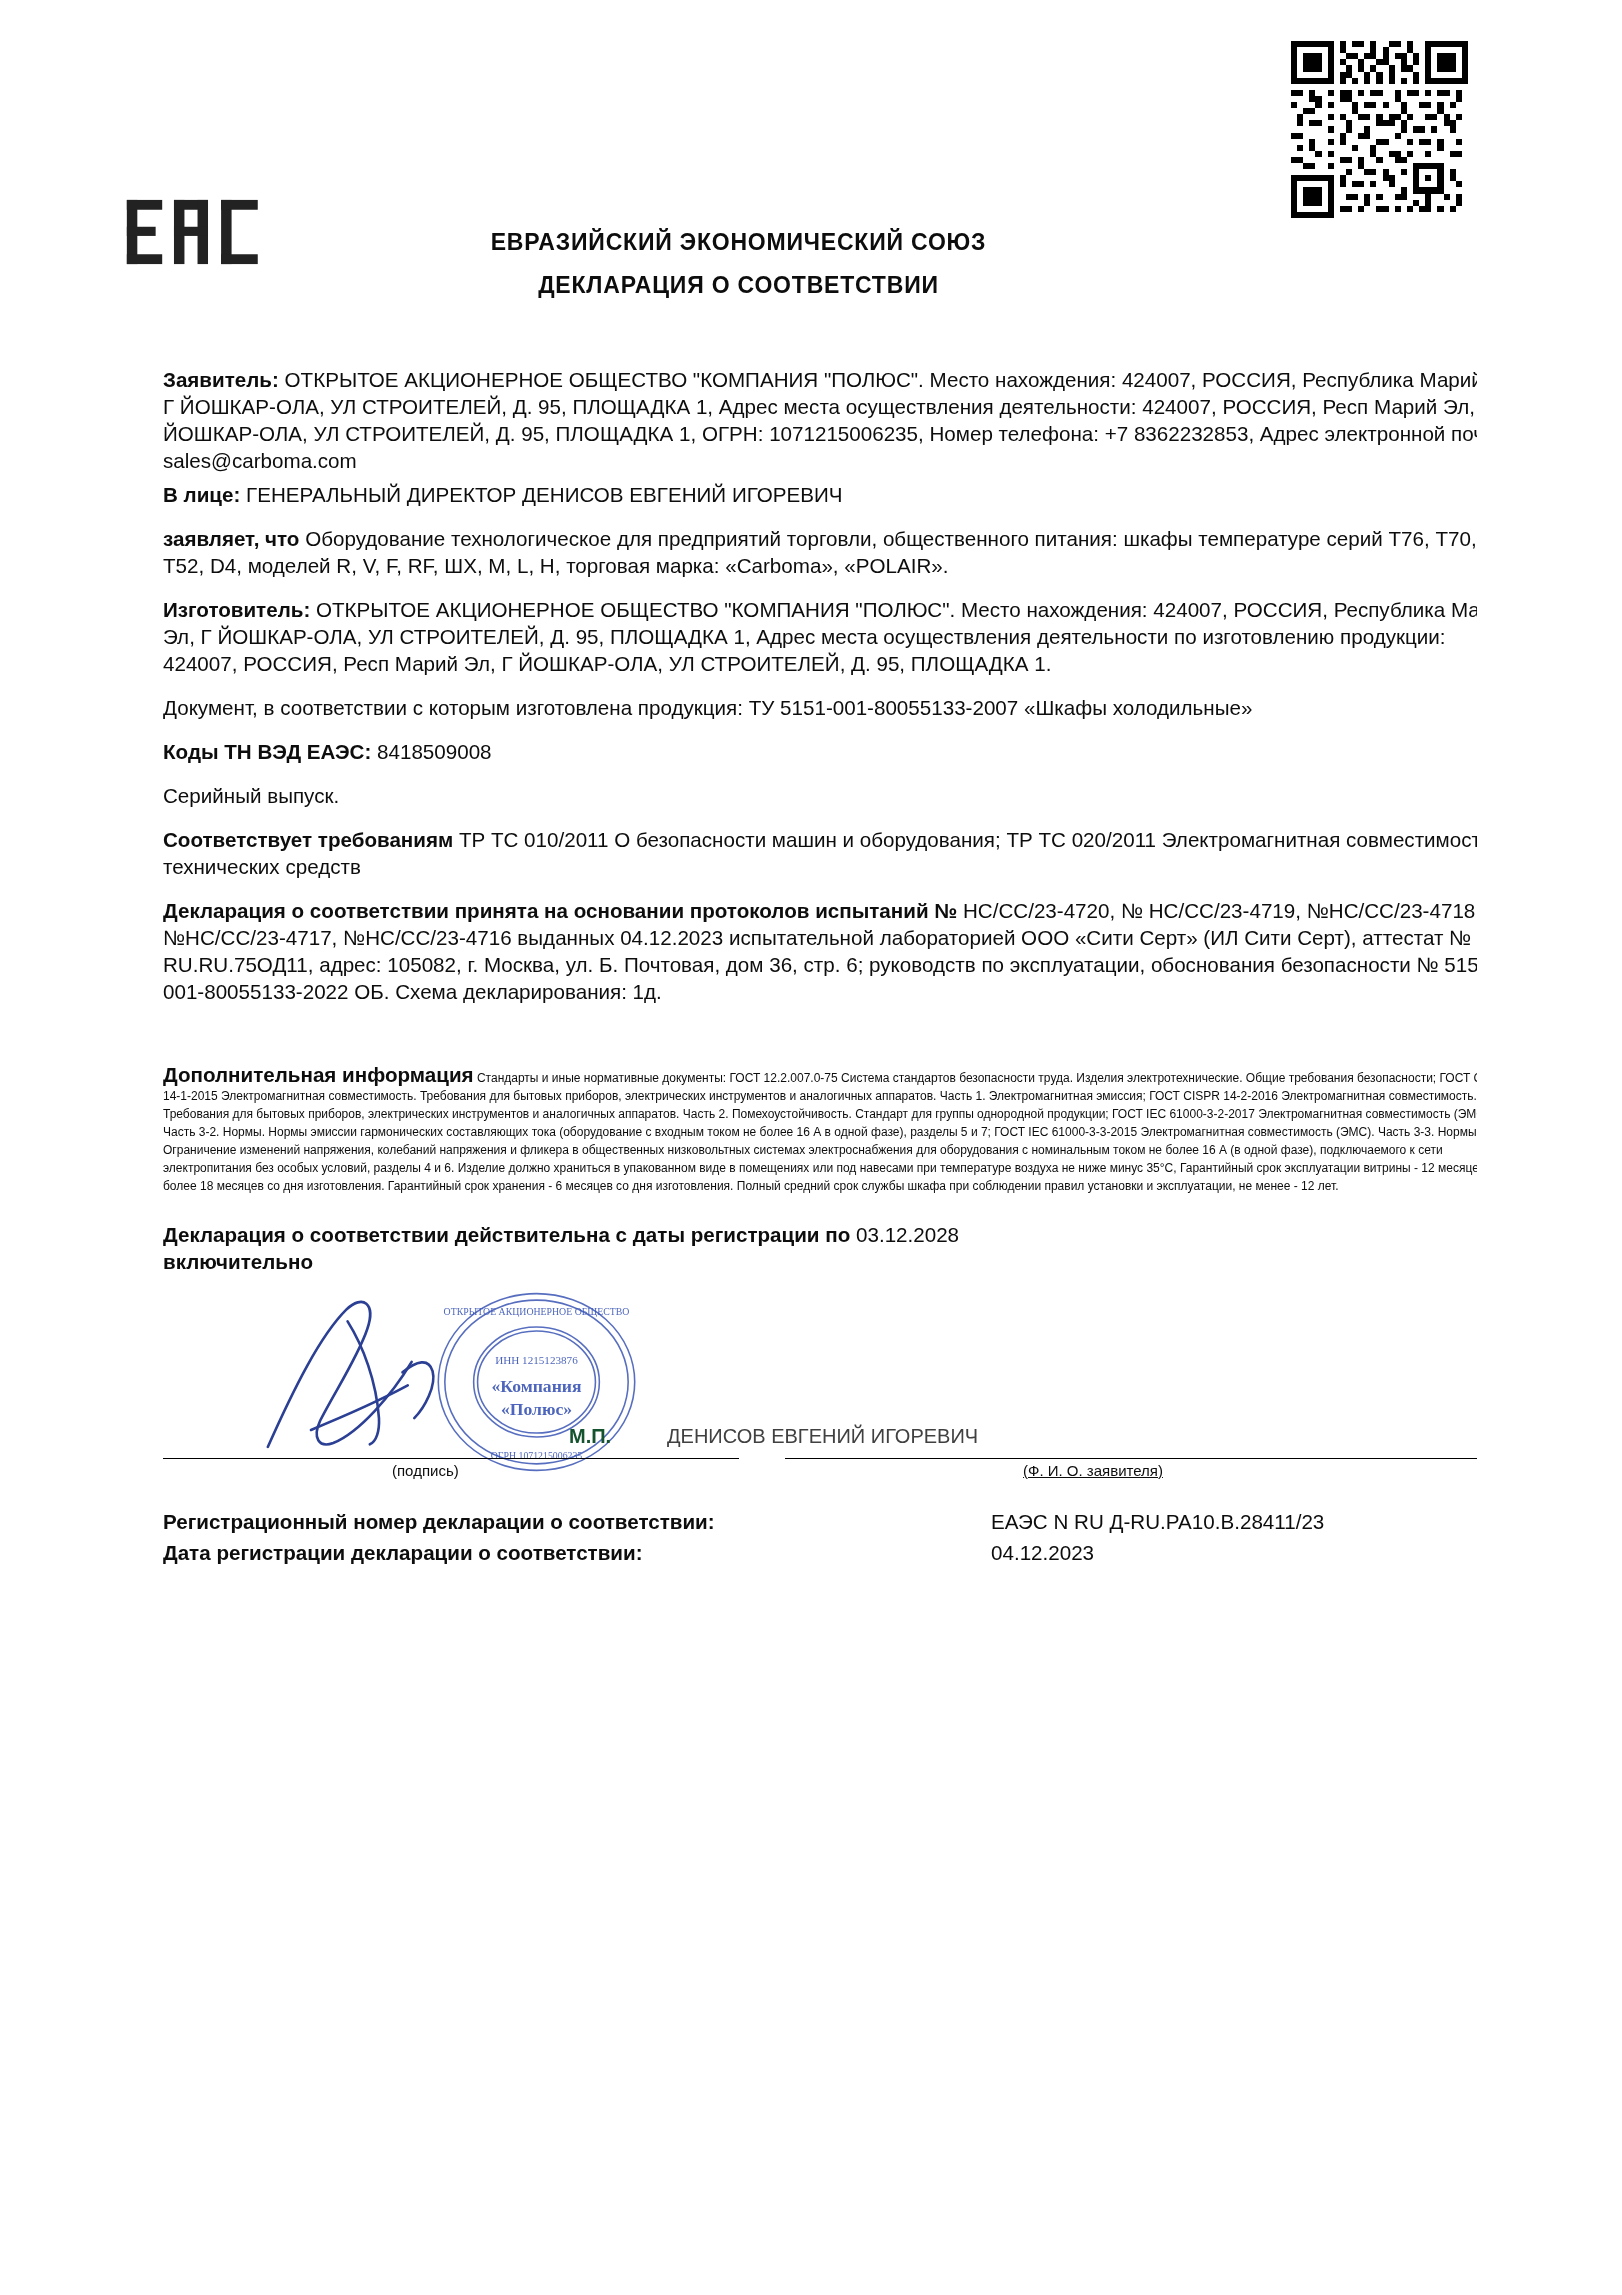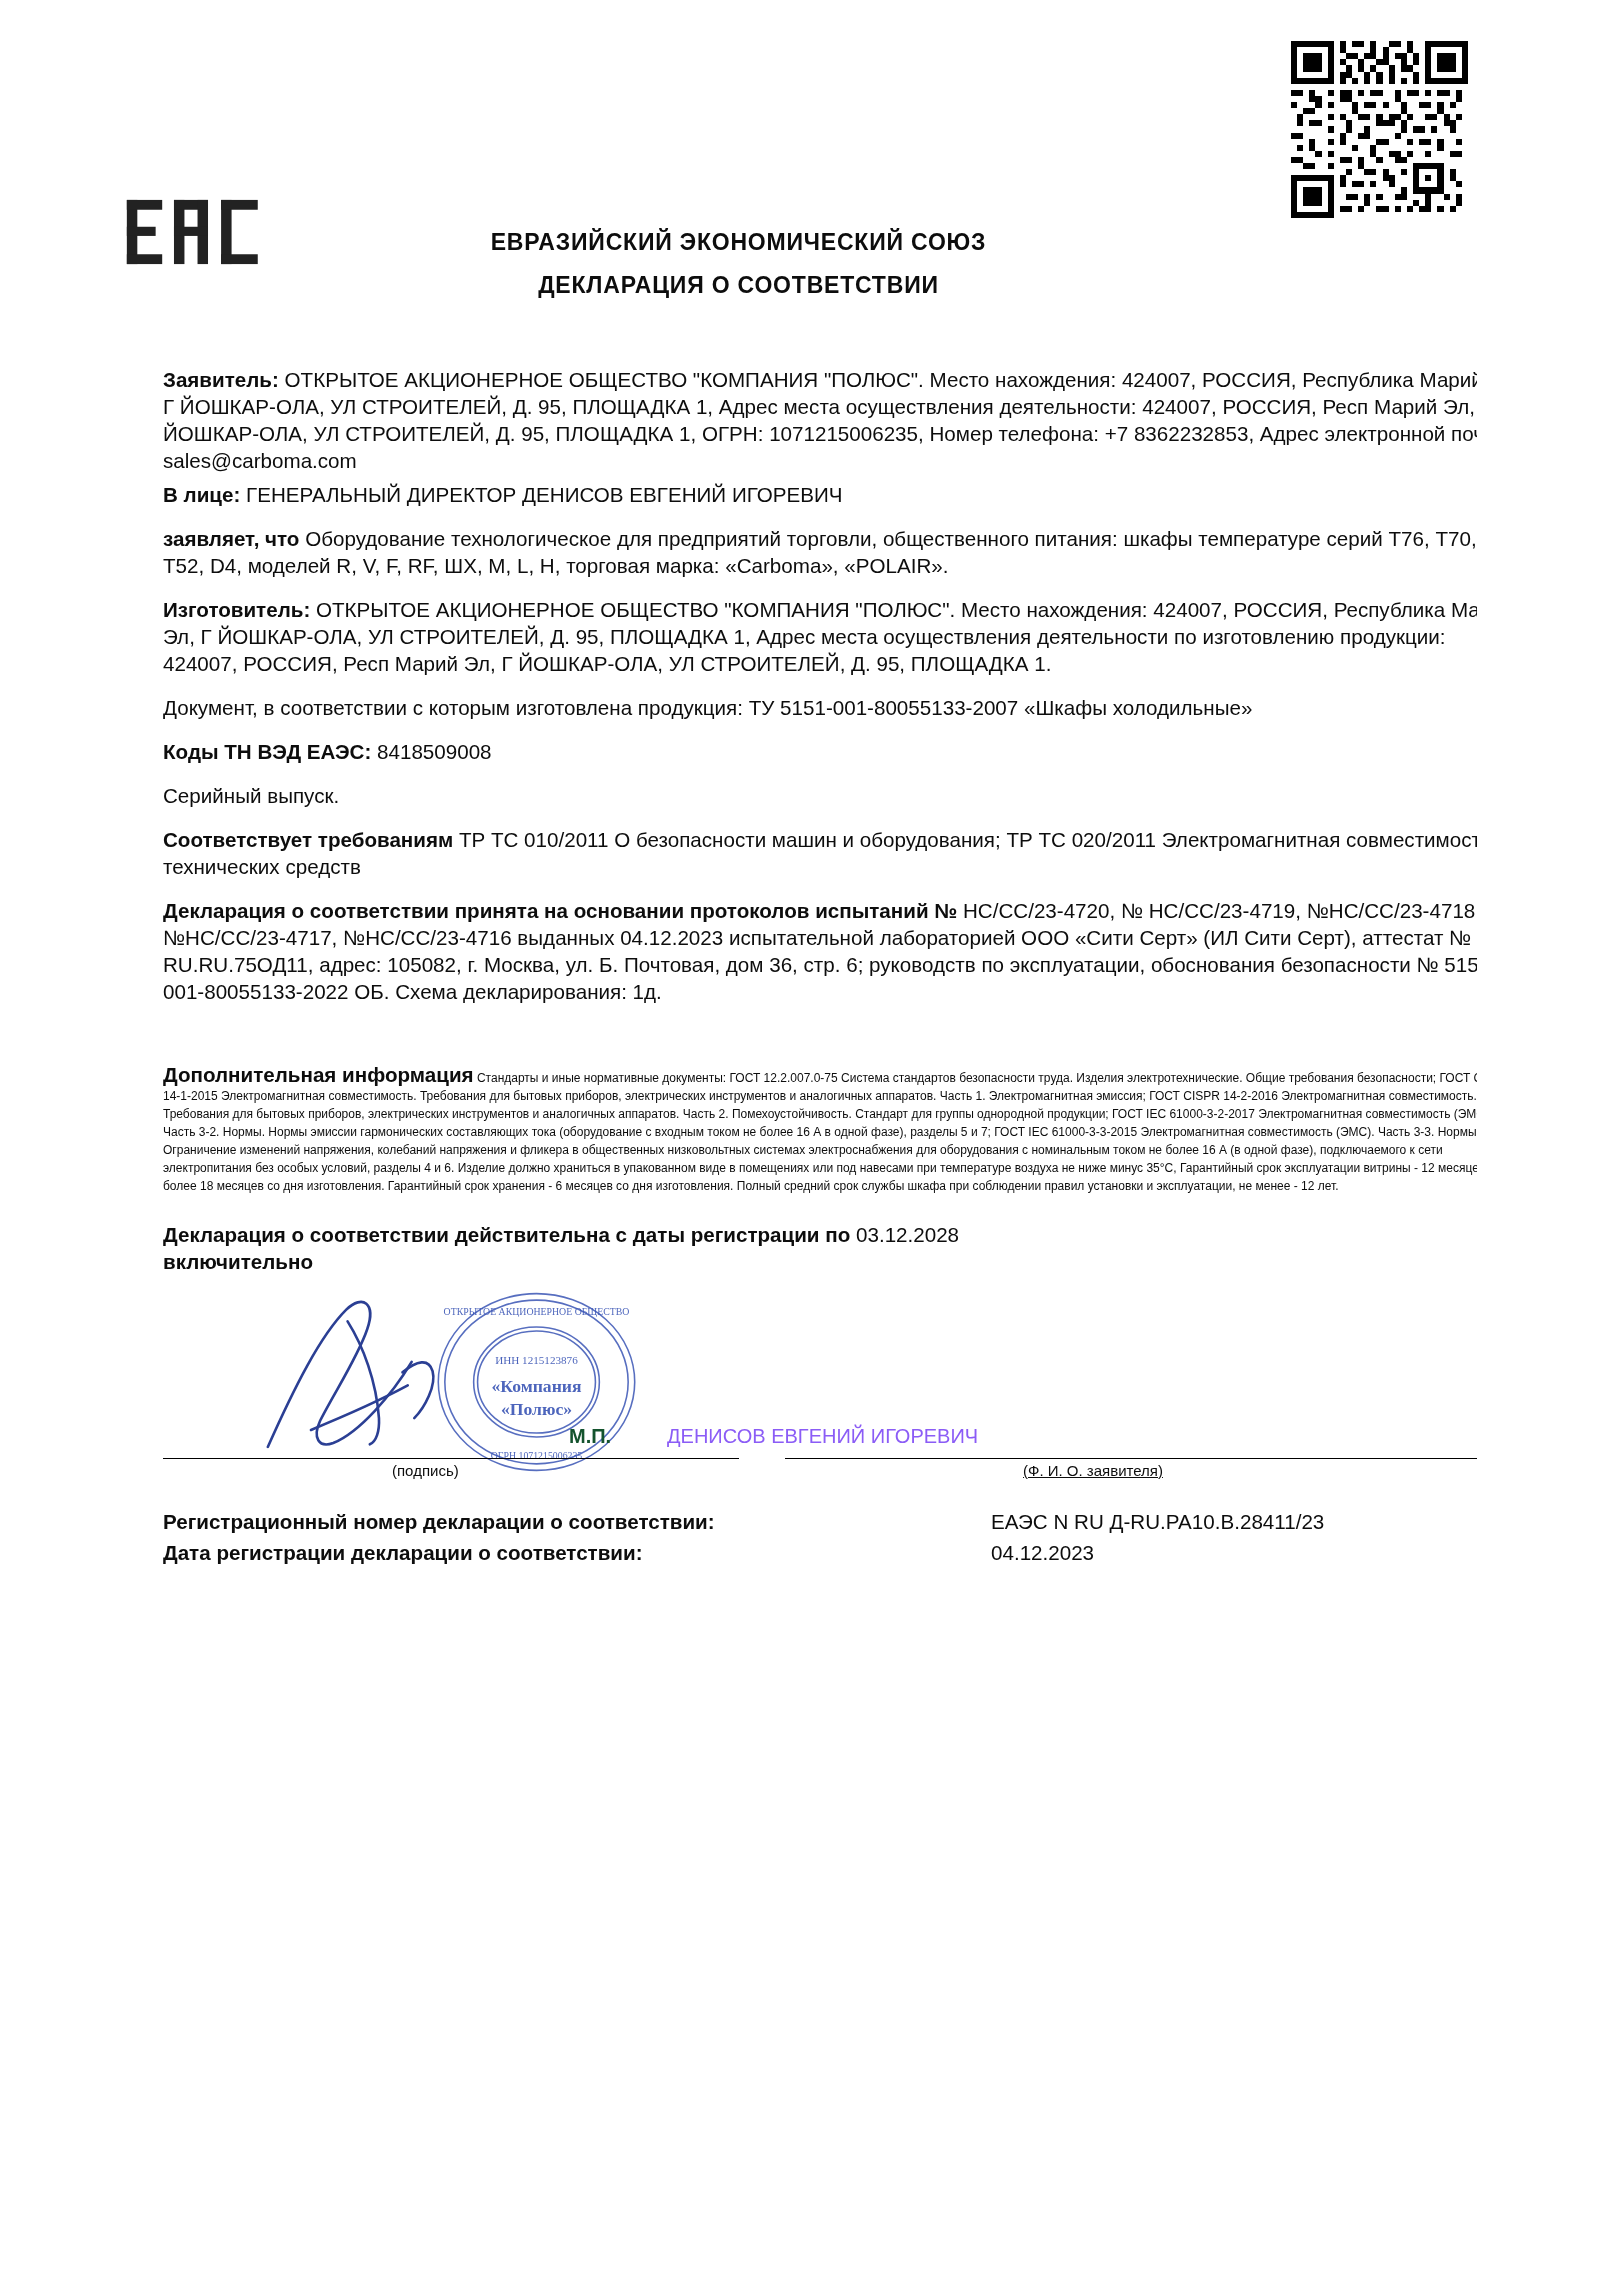--- a/index.html
+++ b/index.html
@@ -133,7 +133,7 @@
     left: 504px;
     top: 128px;
     font-size: 20px;
-    color: #8b5cf6;
+    color: #404040;
   }
   .rule-left {
     position: absolute;

